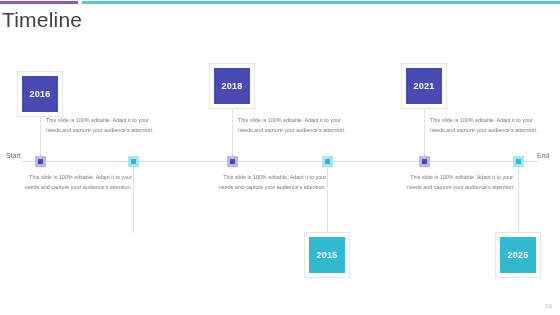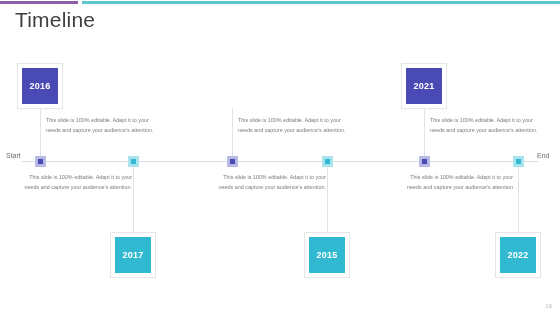--- a/index.html
+++ b/index.html
@@ -49,7 +49,7 @@
   
   .page-title {
     position: absolute;
-    left: 15px;
+    left: 2px;
     top: 8px;
     font-size: 21px;
     color: #404040;

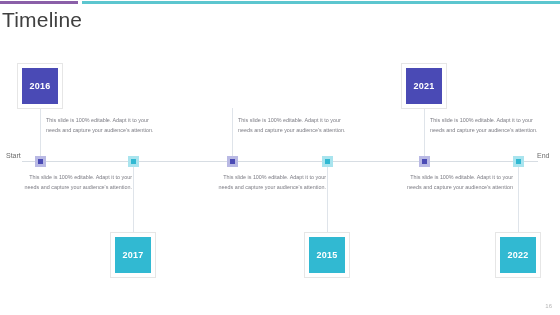--- a/index.html
+++ b/index.html
@@ -179,6 +179,9 @@
   <div class="copy right" style="left:24px; top:172px;">This slide is 100% editable.  Adapt it to your needs and capture your audience's attention.</div>
 
   <div class="stem" style="left:232px; top:108px; height:50px;"></div>
+  <div class="yearbox purple" style="left:210px; top:64px;">
+    <span>2018</span>
+  </div>
   <div class="marker purple" style="left:232px;">
     <div class="inner"></div>
   </div>

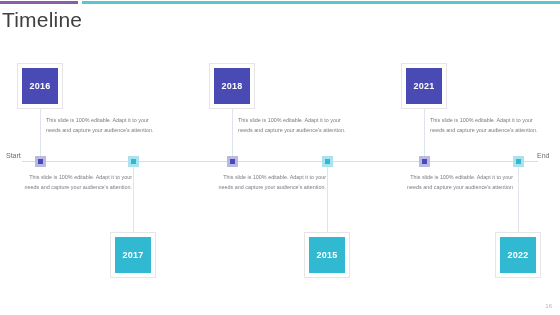--- a/index.html
+++ b/index.html
@@ -161,7 +161,7 @@
   <div class="cap-end">End</div>
 
   <div class="stem" style="left:40px; top:108px; height:50px;"></div>
-  <div class="yearbox purple" style="left:18px; top:64px;text-align:right;">
+  <div class="yearbox purple" style="left:18px; top:72px;text-align:right;">
     <span>2016</span>
   </div>
   <div class="marker purple" style="left:40px;">

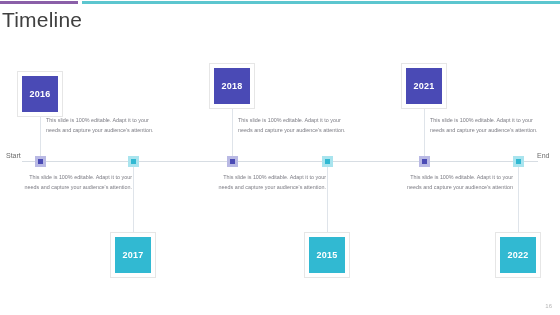--- a/index.html
+++ b/index.html
@@ -170,9 +170,6 @@
   <div class="copy left" style="left:46px; top:115px;">This slide is 100% editable.  Adapt it to your needs and capture your audience's attention.</div>
 
   <div class="stem" style="left:133px; top:164px; height:69px;"></div>
-  <div class="yearbox teal" style="left:111px; top:233px;">
-    <span>2017</span>
-  </div>
   <div class="marker teal" style="left:133px;">
     <div class="inner"></div>
   </div>

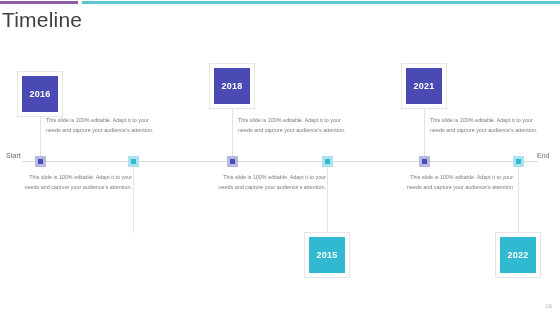--- a/index.html
+++ b/index.html
@@ -204,7 +204,7 @@
 
   <div class="stem" style="left:518px; top:164px; height:69px;"></div>
   <div class="yearbox teal" style="left:496px; top:233px;">
-    <span>2022</span>
+    <span>2025</span>
   </div>
   <div class="marker teal" style="left:518px;">
     <div class="inner"></div>

